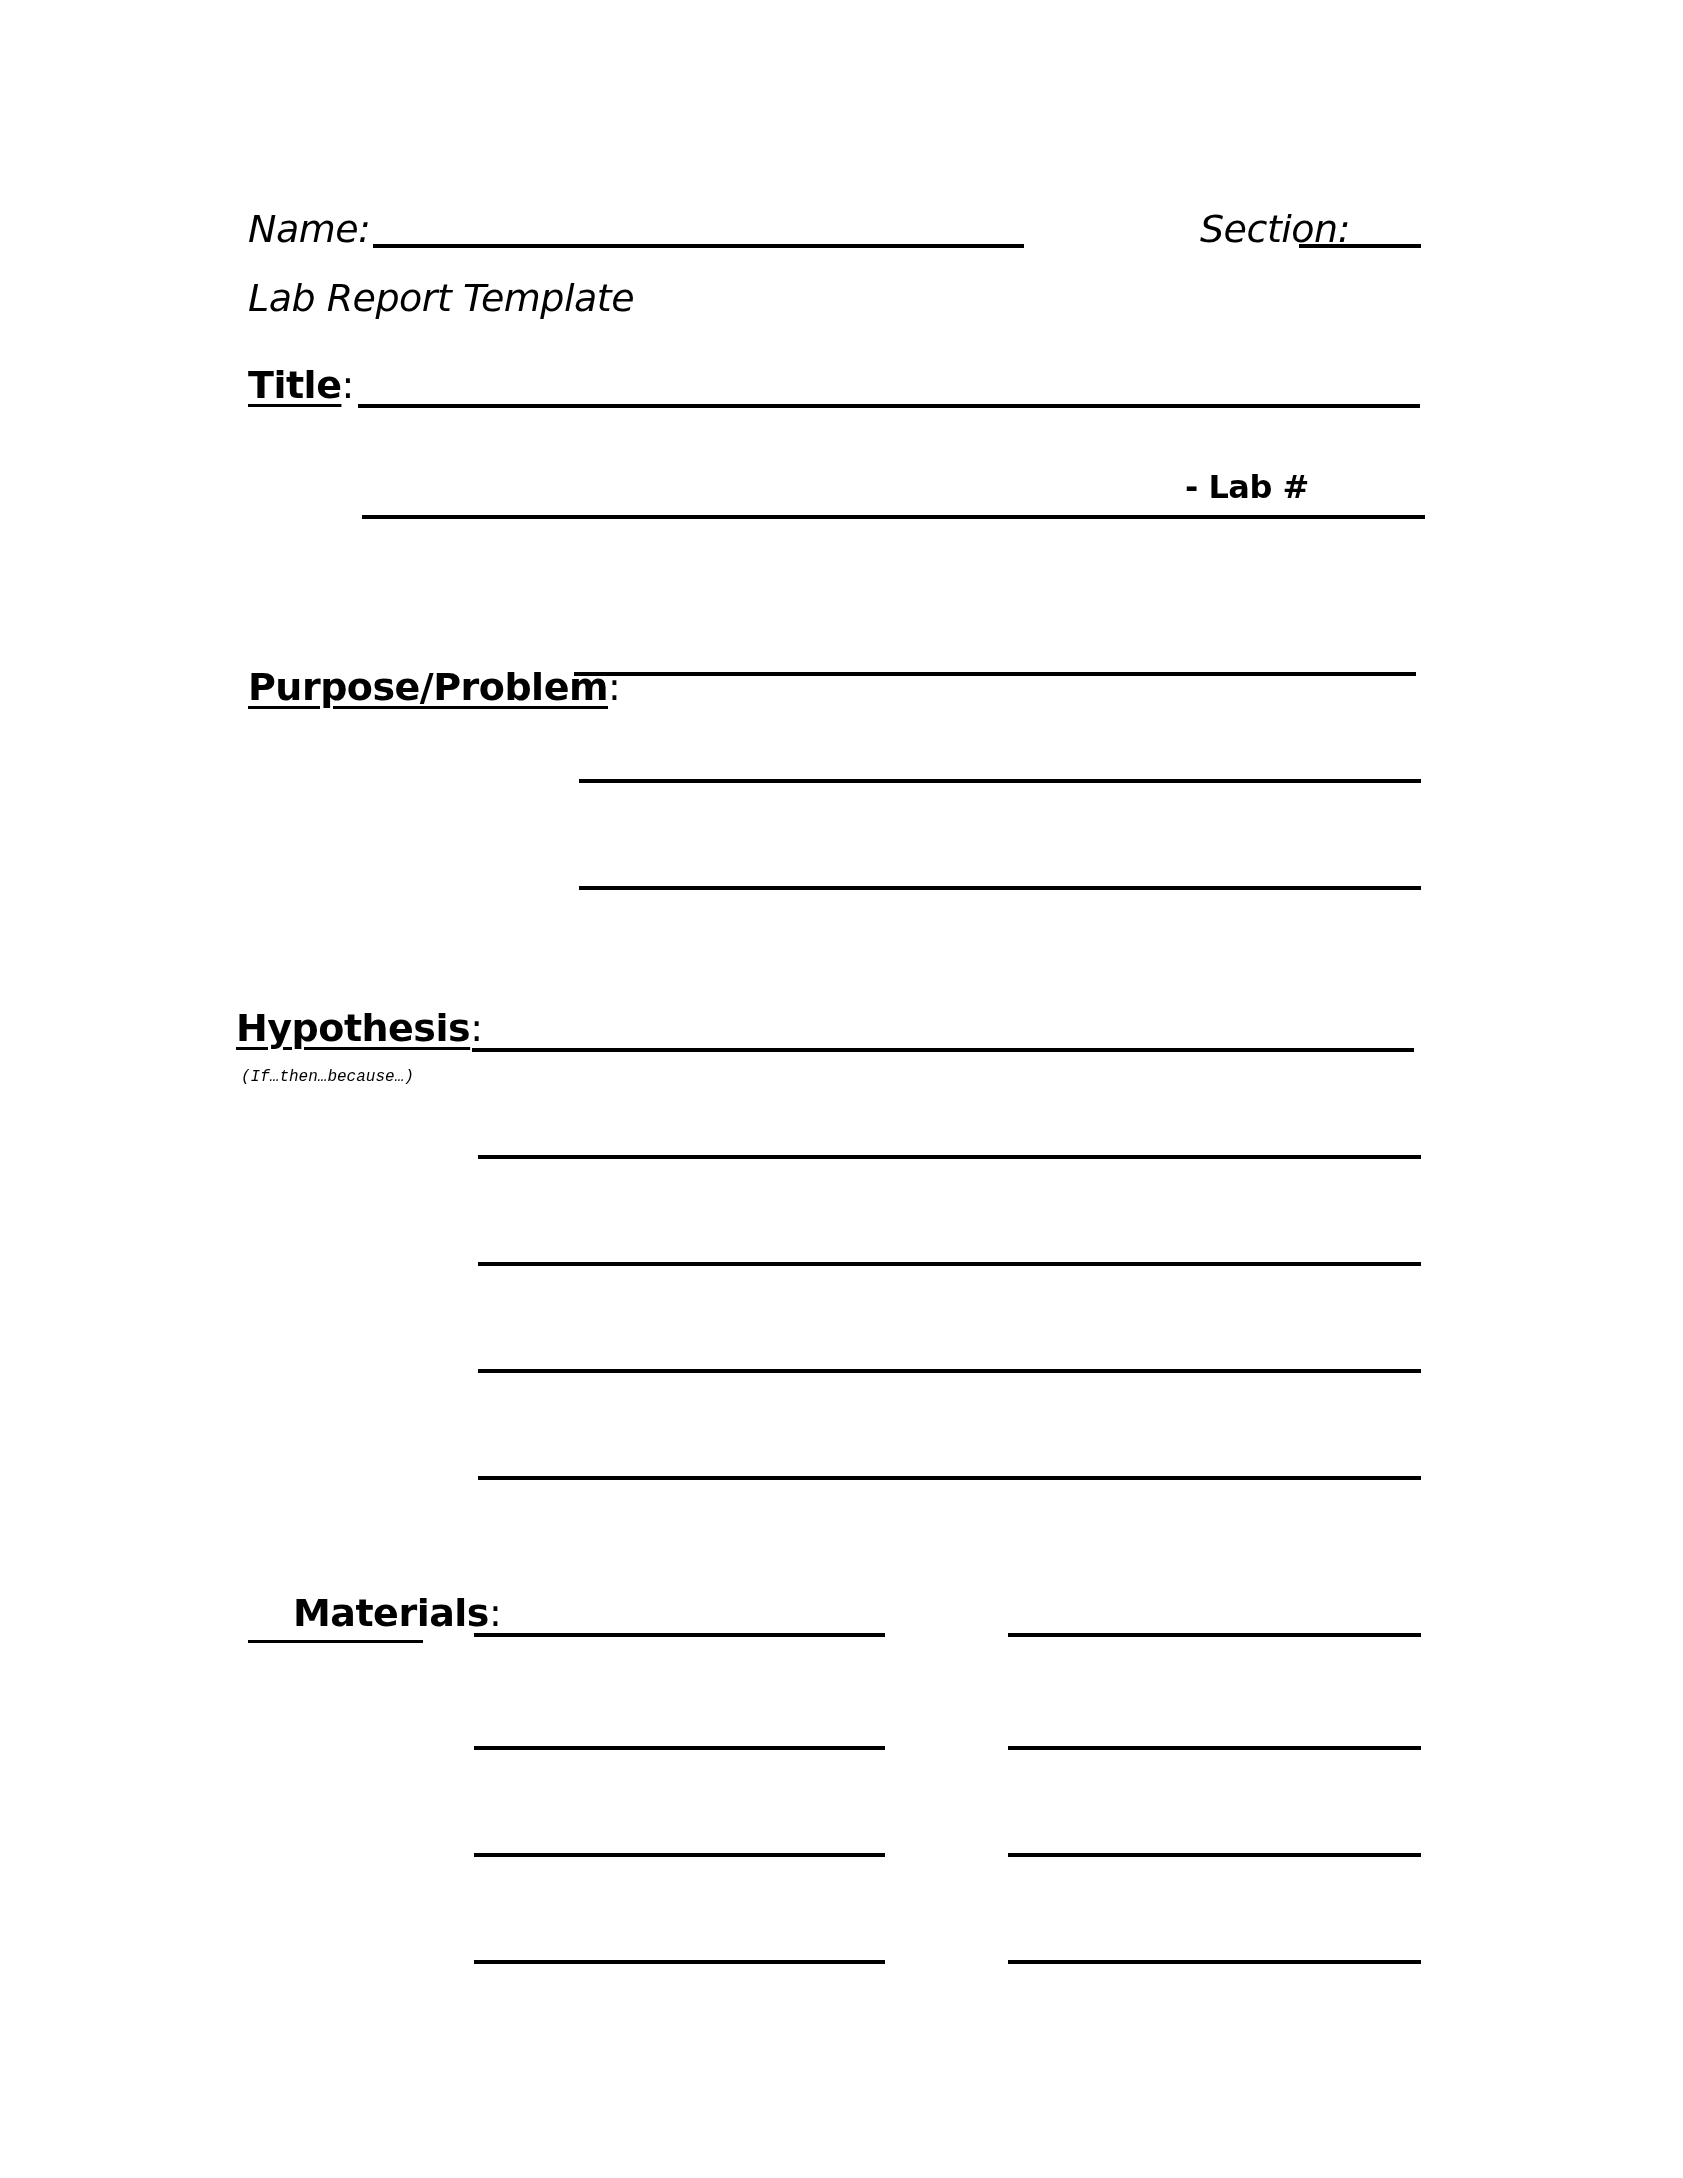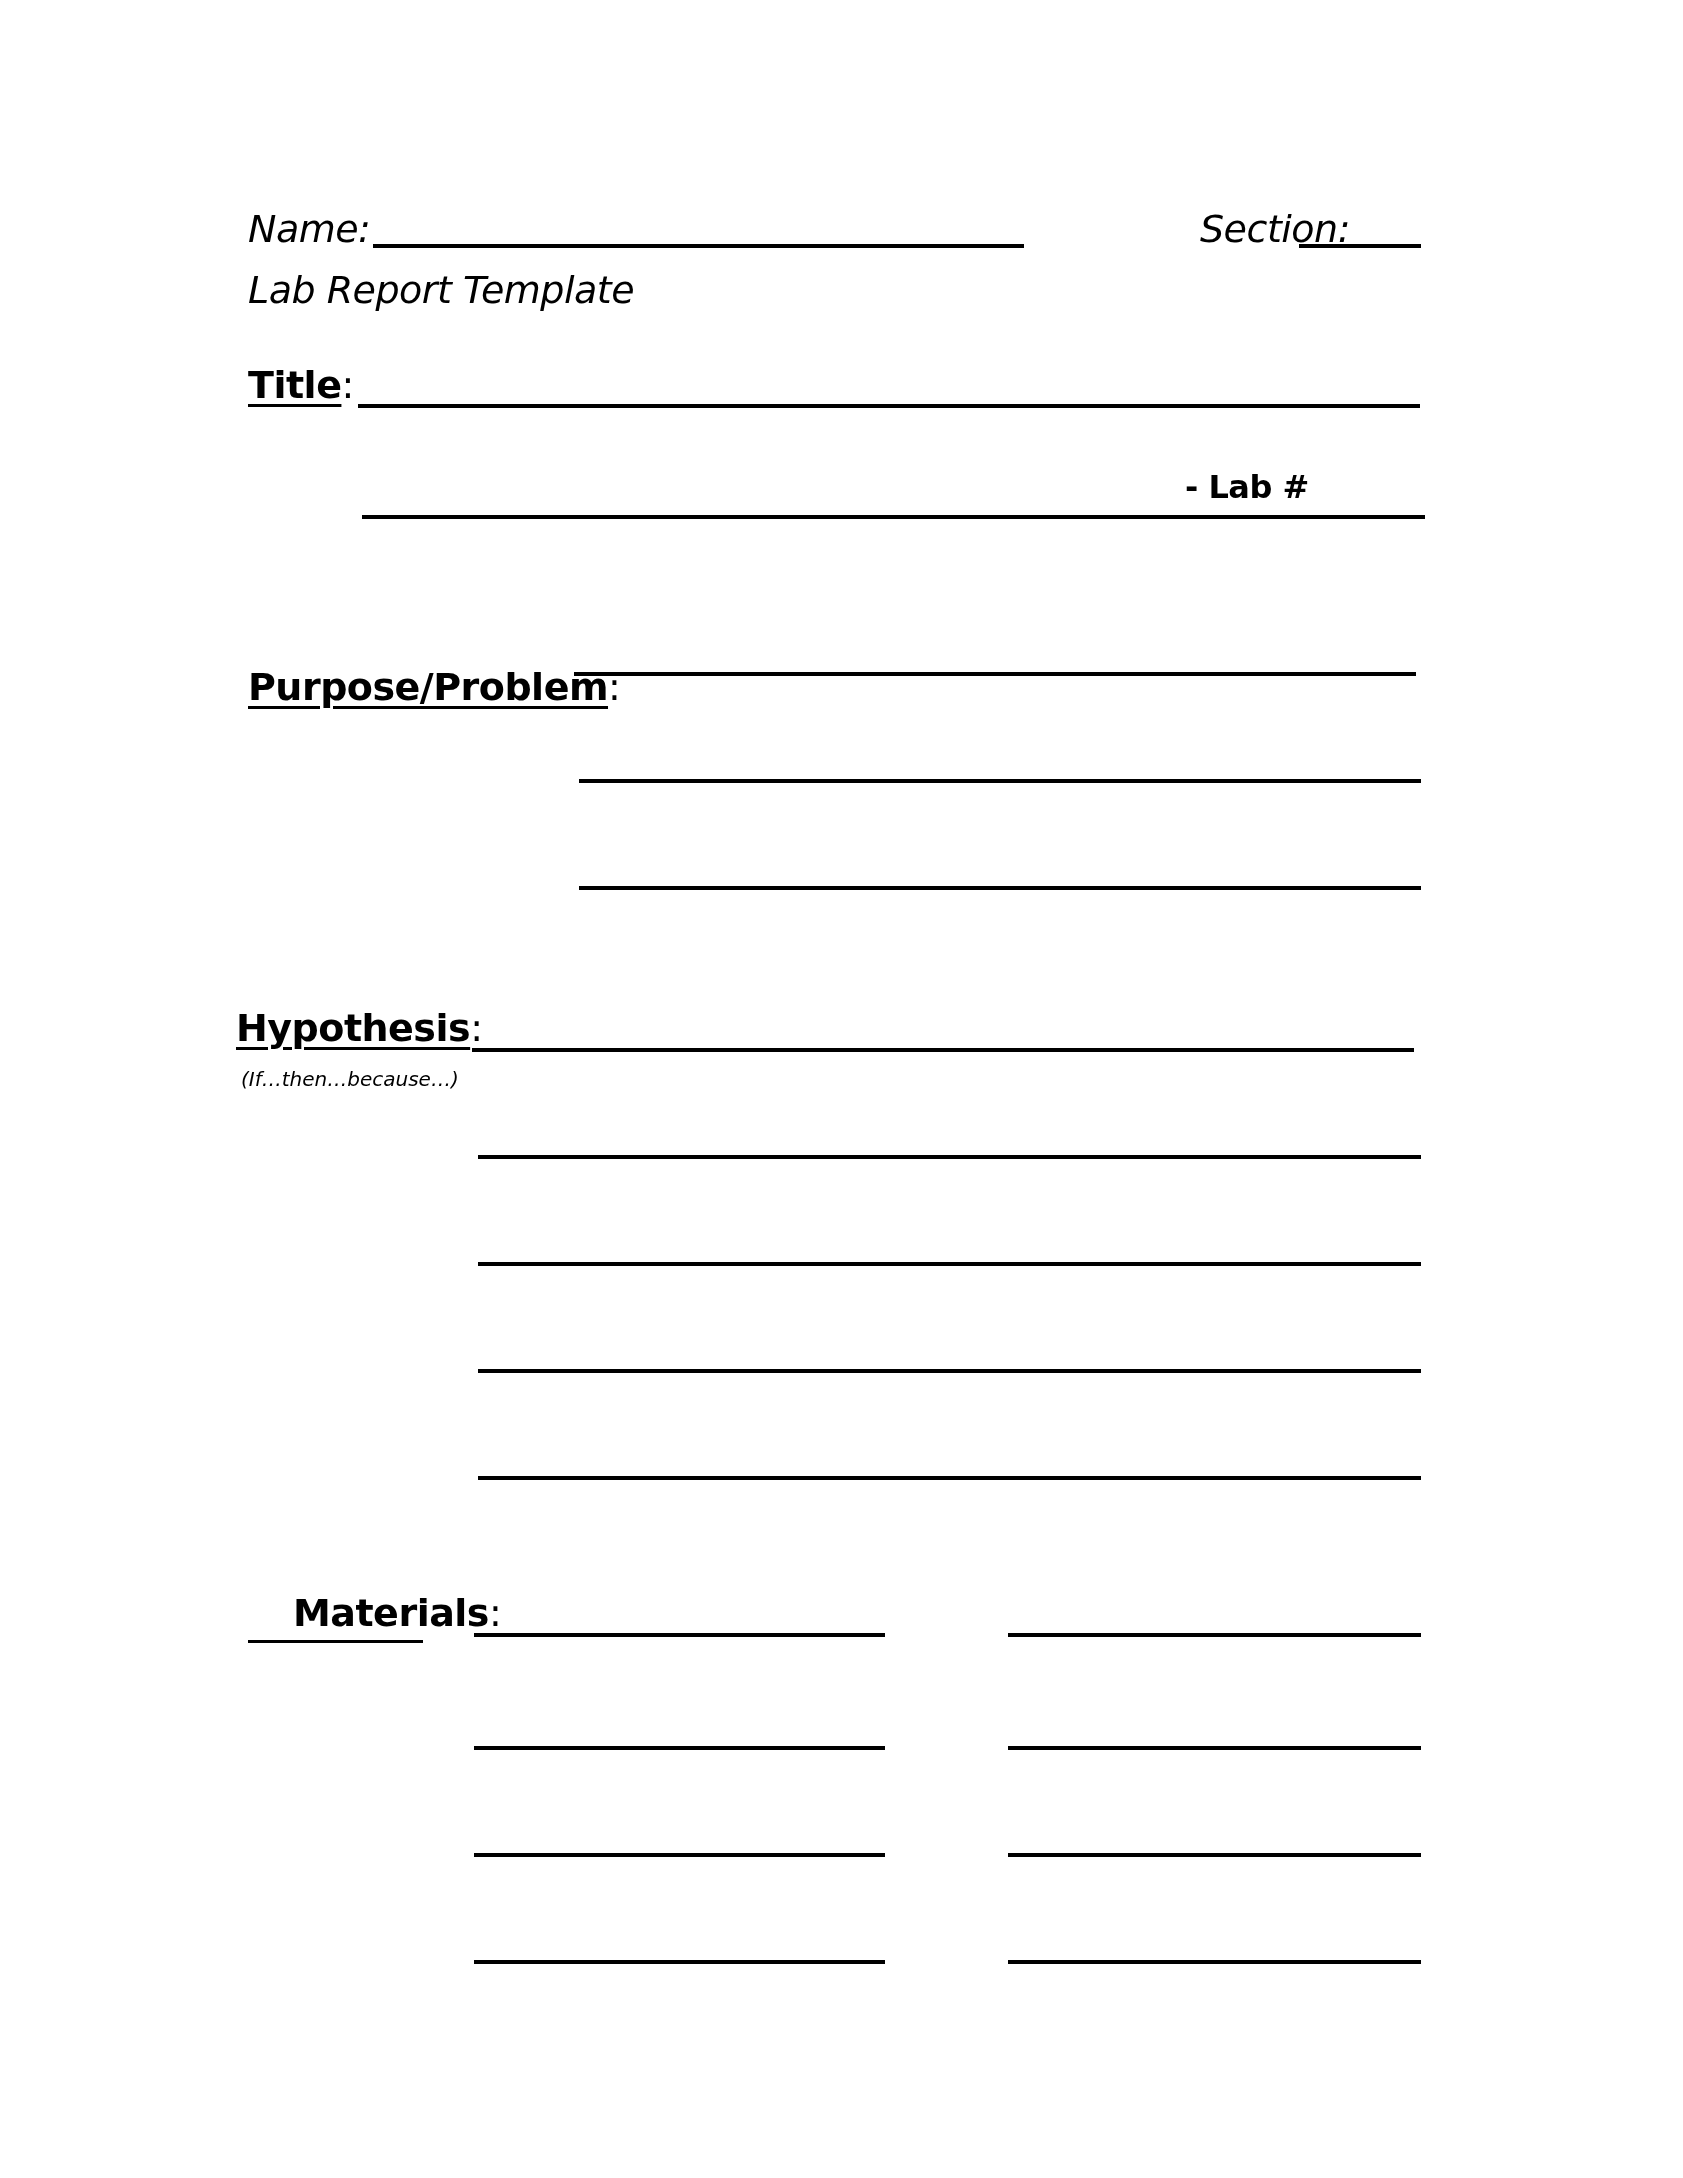--- a/index.html
+++ b/index.html
@@ -21,7 +21,7 @@
 <div class="t reg" style="left:1200px; top:210px;">Section:</div>
 <div class="line" style="left:1299px; top:244px; width:122px;"></div>
 
-<div class="t reg" style="left:248px; top:271px;">Lab Report Template</div>
+<div class="t reg" style="left:248px; top:279px;">Lab Report Template</div>
 
 <div class="t hd" style="left:248px; top:366px;"><span class="u">Title</span><span style="font-weight:normal">:</span></div>
 <div class="line" style="left:358px; top:404px; width:1062px;"></div>

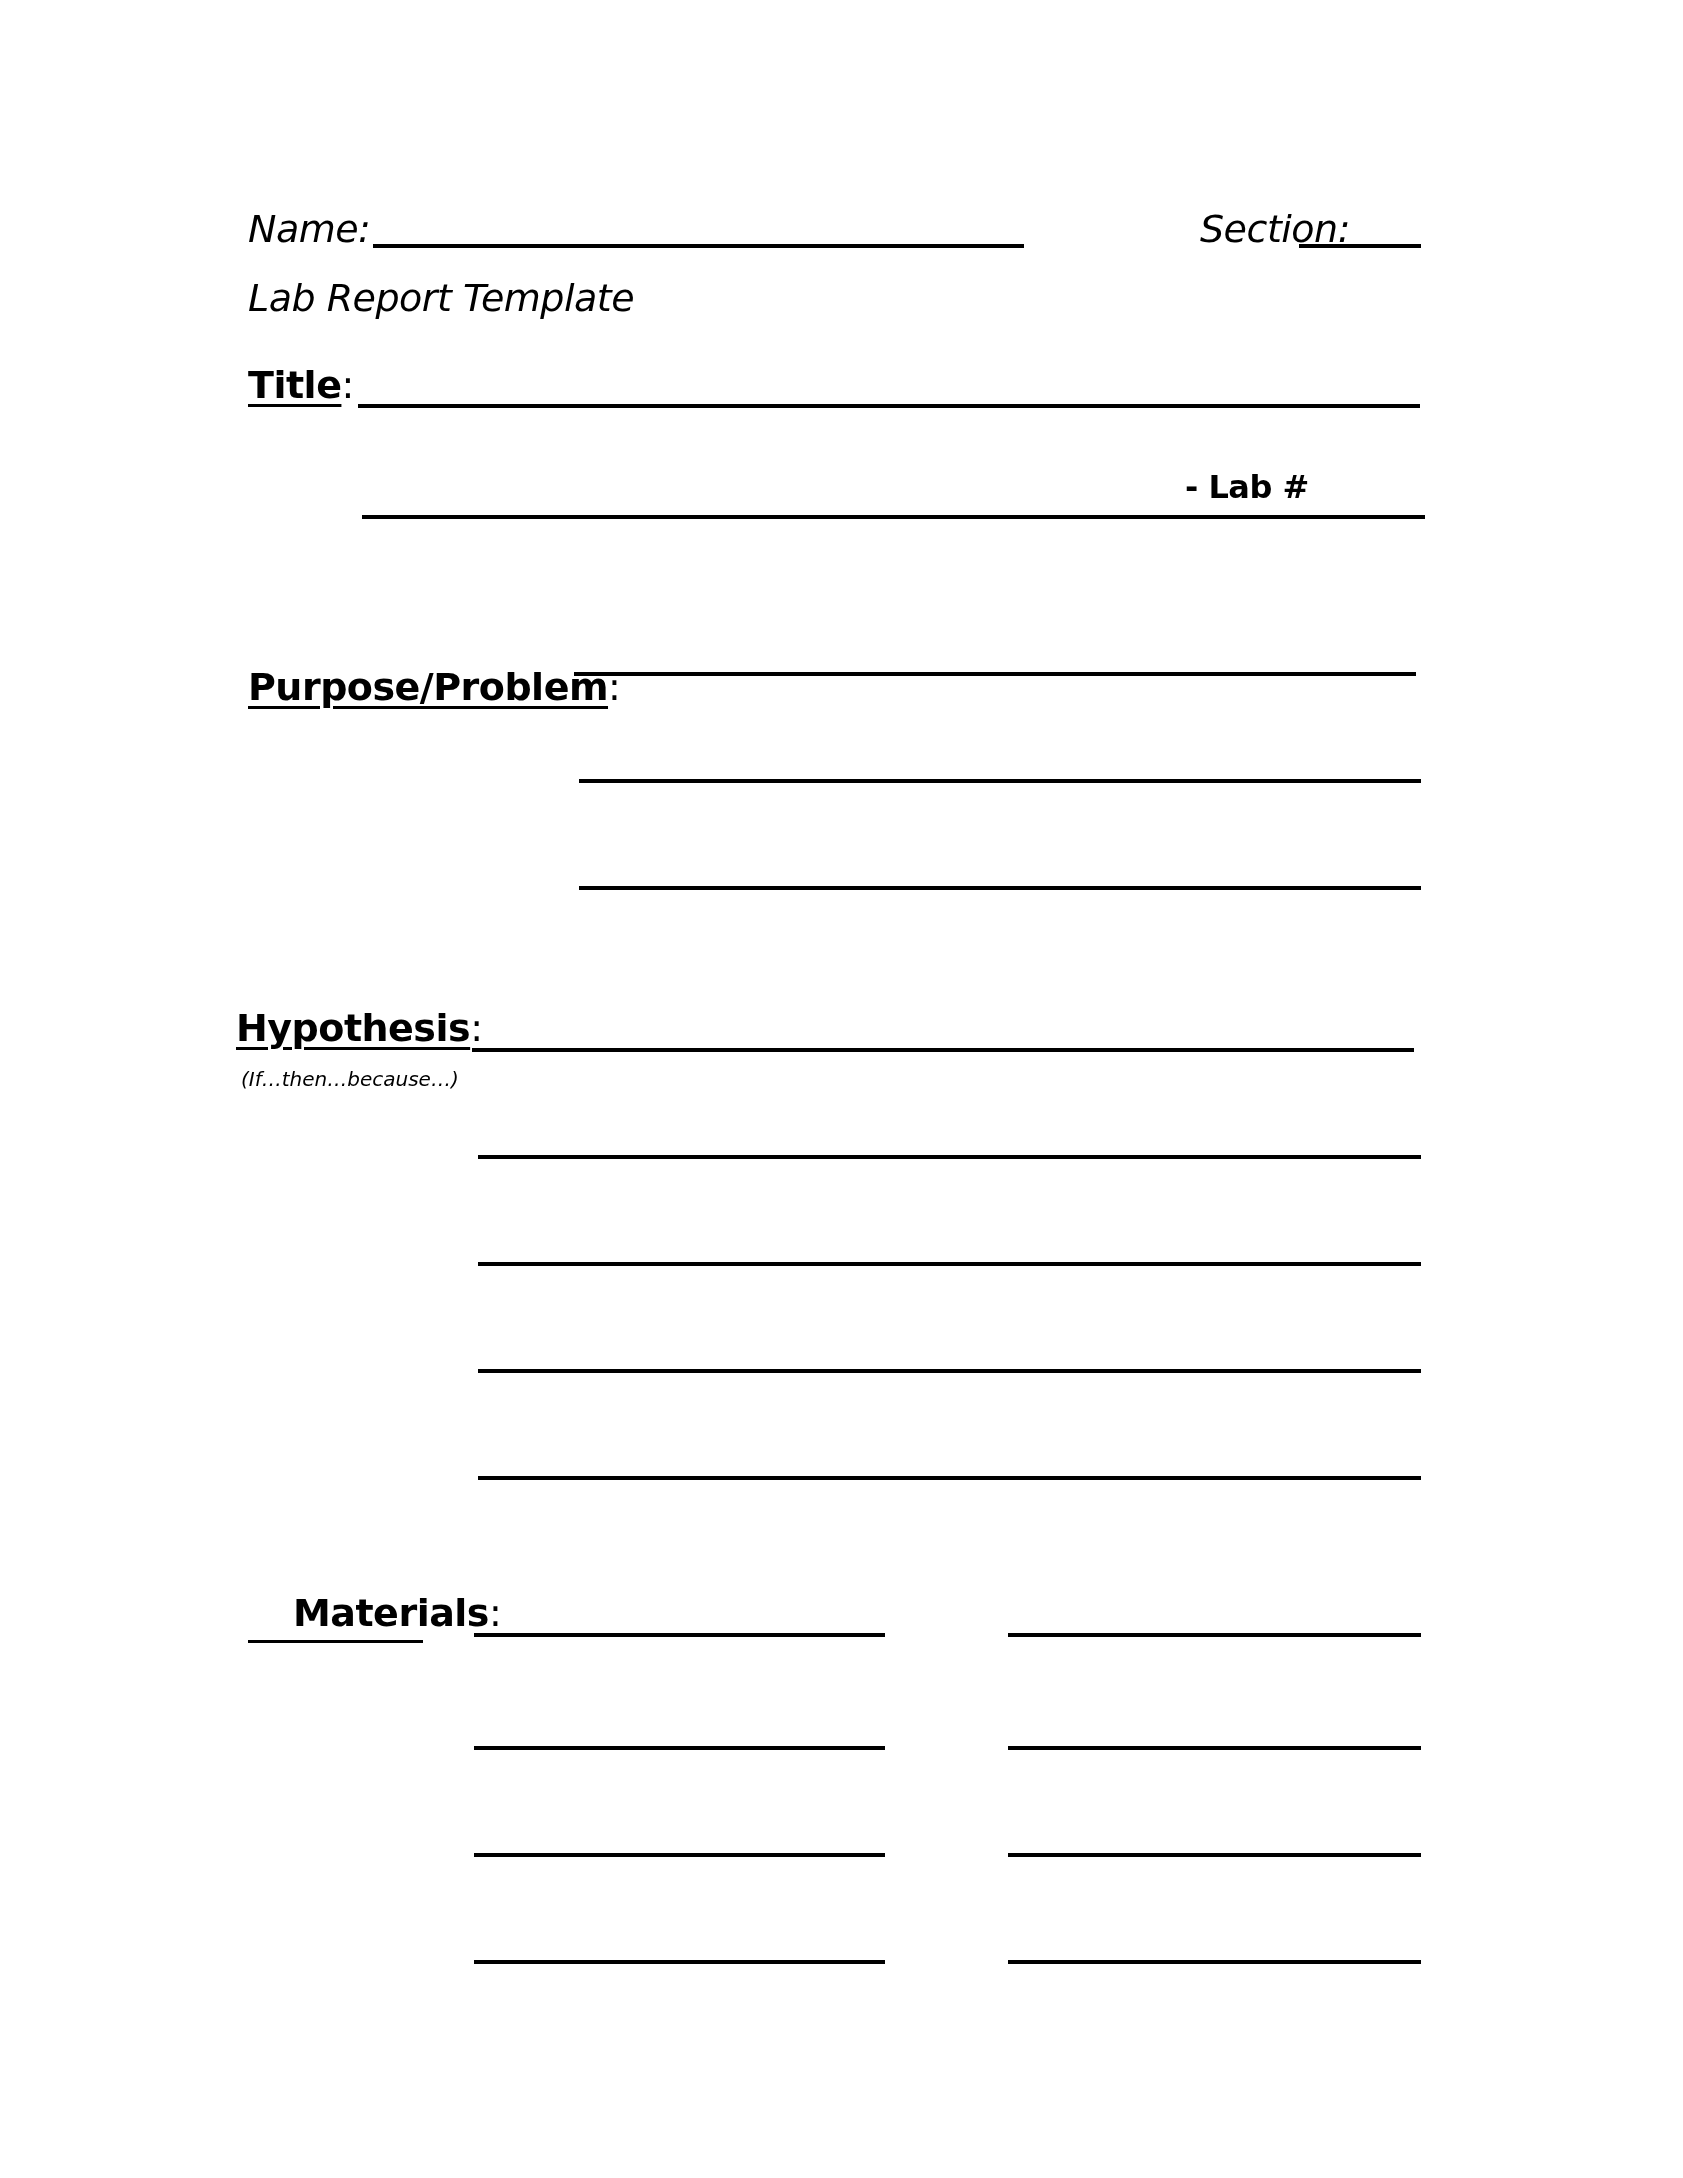--- a/index.html
+++ b/index.html
@@ -9,7 +9,7 @@
   .reg { font-size:38px; font-weight:normal; letter-spacing:-0.5px;font-style:italic; }
   .hd { font-size:38px; font-weight:bold; letter-spacing:-0.5px; }
   .hd .u { text-decoration:underline; text-decoration-thickness:3px; text-underline-offset:6px; }
-  .hint { font-size:20px; font-style:italic; }
+  .hint { font-size:16px; font-style:italic;font-family:Liberation Mono, monospace; }
   .line { position:absolute; height:4px; background:#000; }
 </style>
 </head>

